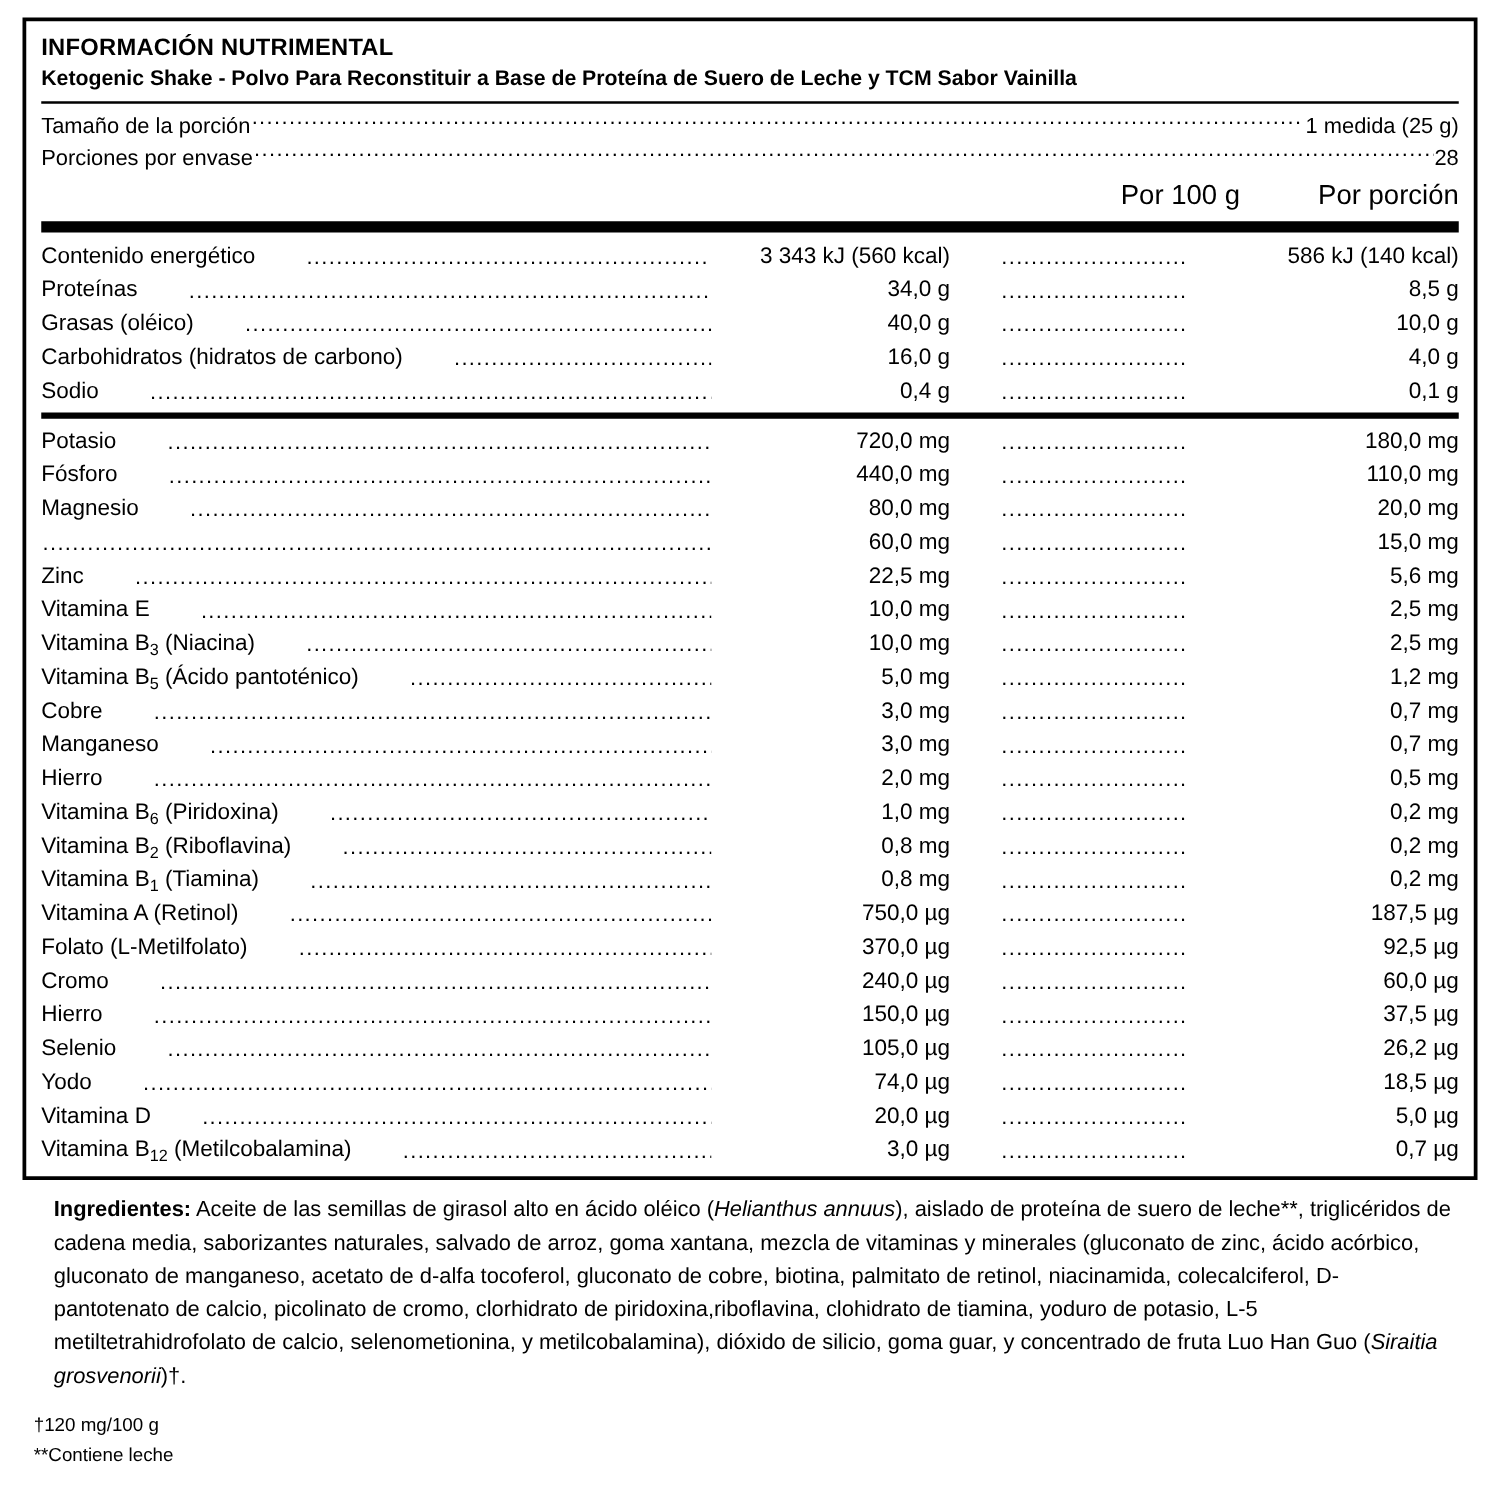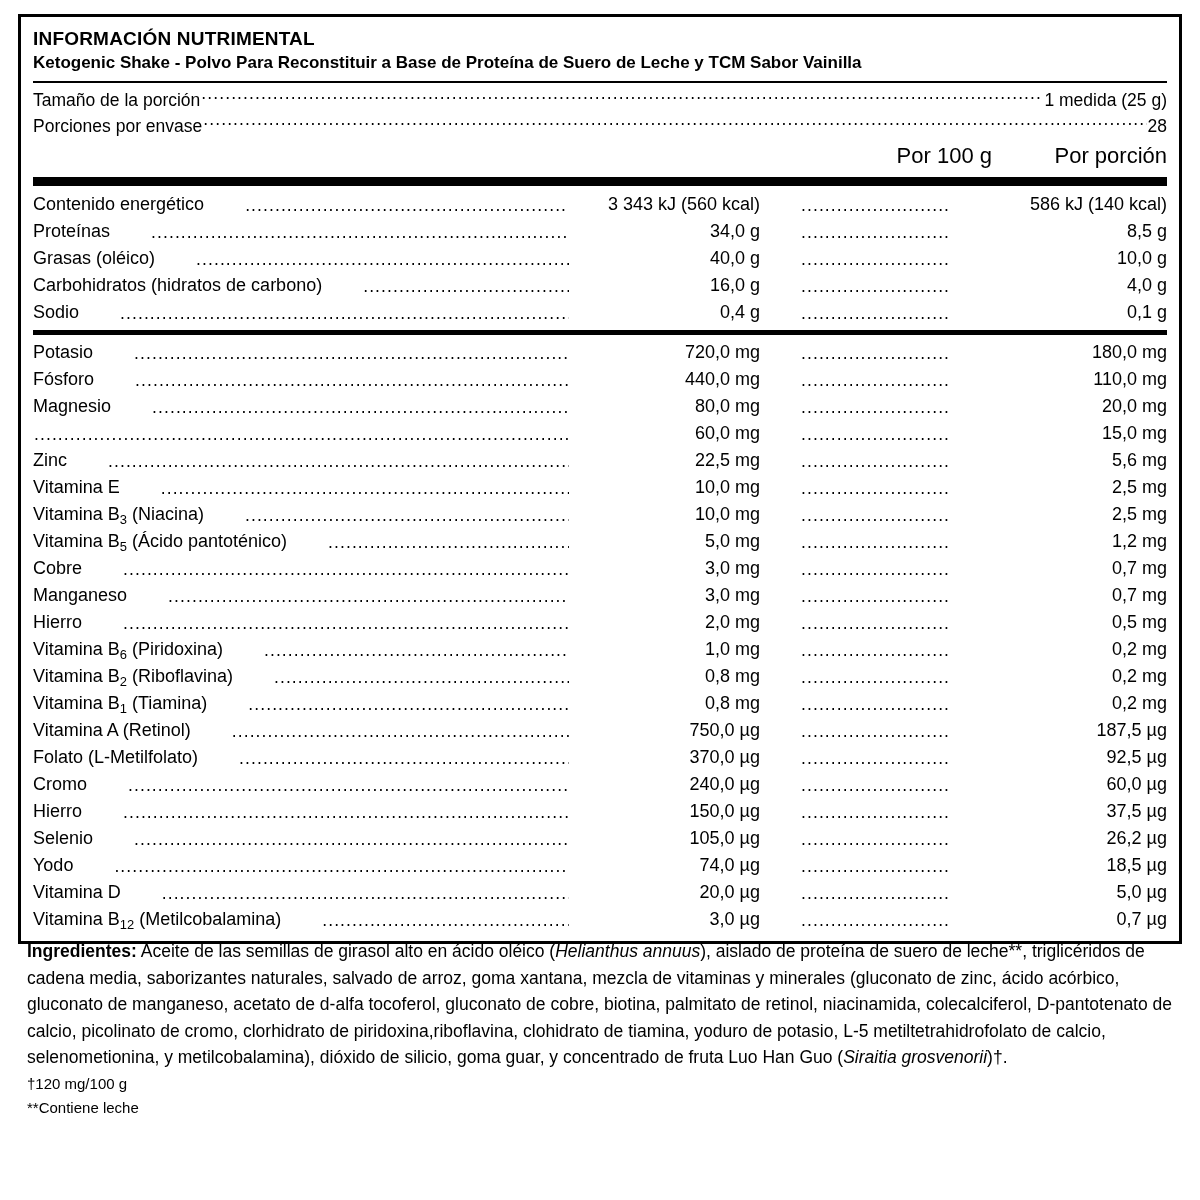--- a/index.html
+++ b/index.html
@@ -405,7 +405,7 @@
   </div>
 
   <div class="ingredients">
-    <p style="margin:0">
+    <p style="margin:16px">
       <b>Ingredientes:</b><span> Aceite de las semillas de girasol alto en ácido oléico (</span><i>Helianthus annuus</i><span>), aislado de proteína de suero de leche**, triglicéridos de cadena media, saborizantes naturales, salvado de arroz, goma xantana, mezcla de vitaminas y minerales (gluconato de zinc, ácido acórbico, gluconato de manganeso, acetato de d-alfa tocoferol, gluconato de cobre, biotina, palmitato de retinol, niacinamida, colecalciferol, D-pantotenato de calcio, picolinato de cromo, clorhidrato de piridoxina,riboflavina, clohidrato de tiamina, yoduro de potasio, L-5 metiltetrahidrofolato de calcio, selenometionina, y metilcobalamina), dióxido de silicio, goma guar, y concentrado de fruta Luo Han Guo (</span><i>Siraitia grosvenorii</i><span>)†.</span>
     </p>
     <div class="foot">†120 mg/100 g</div>

